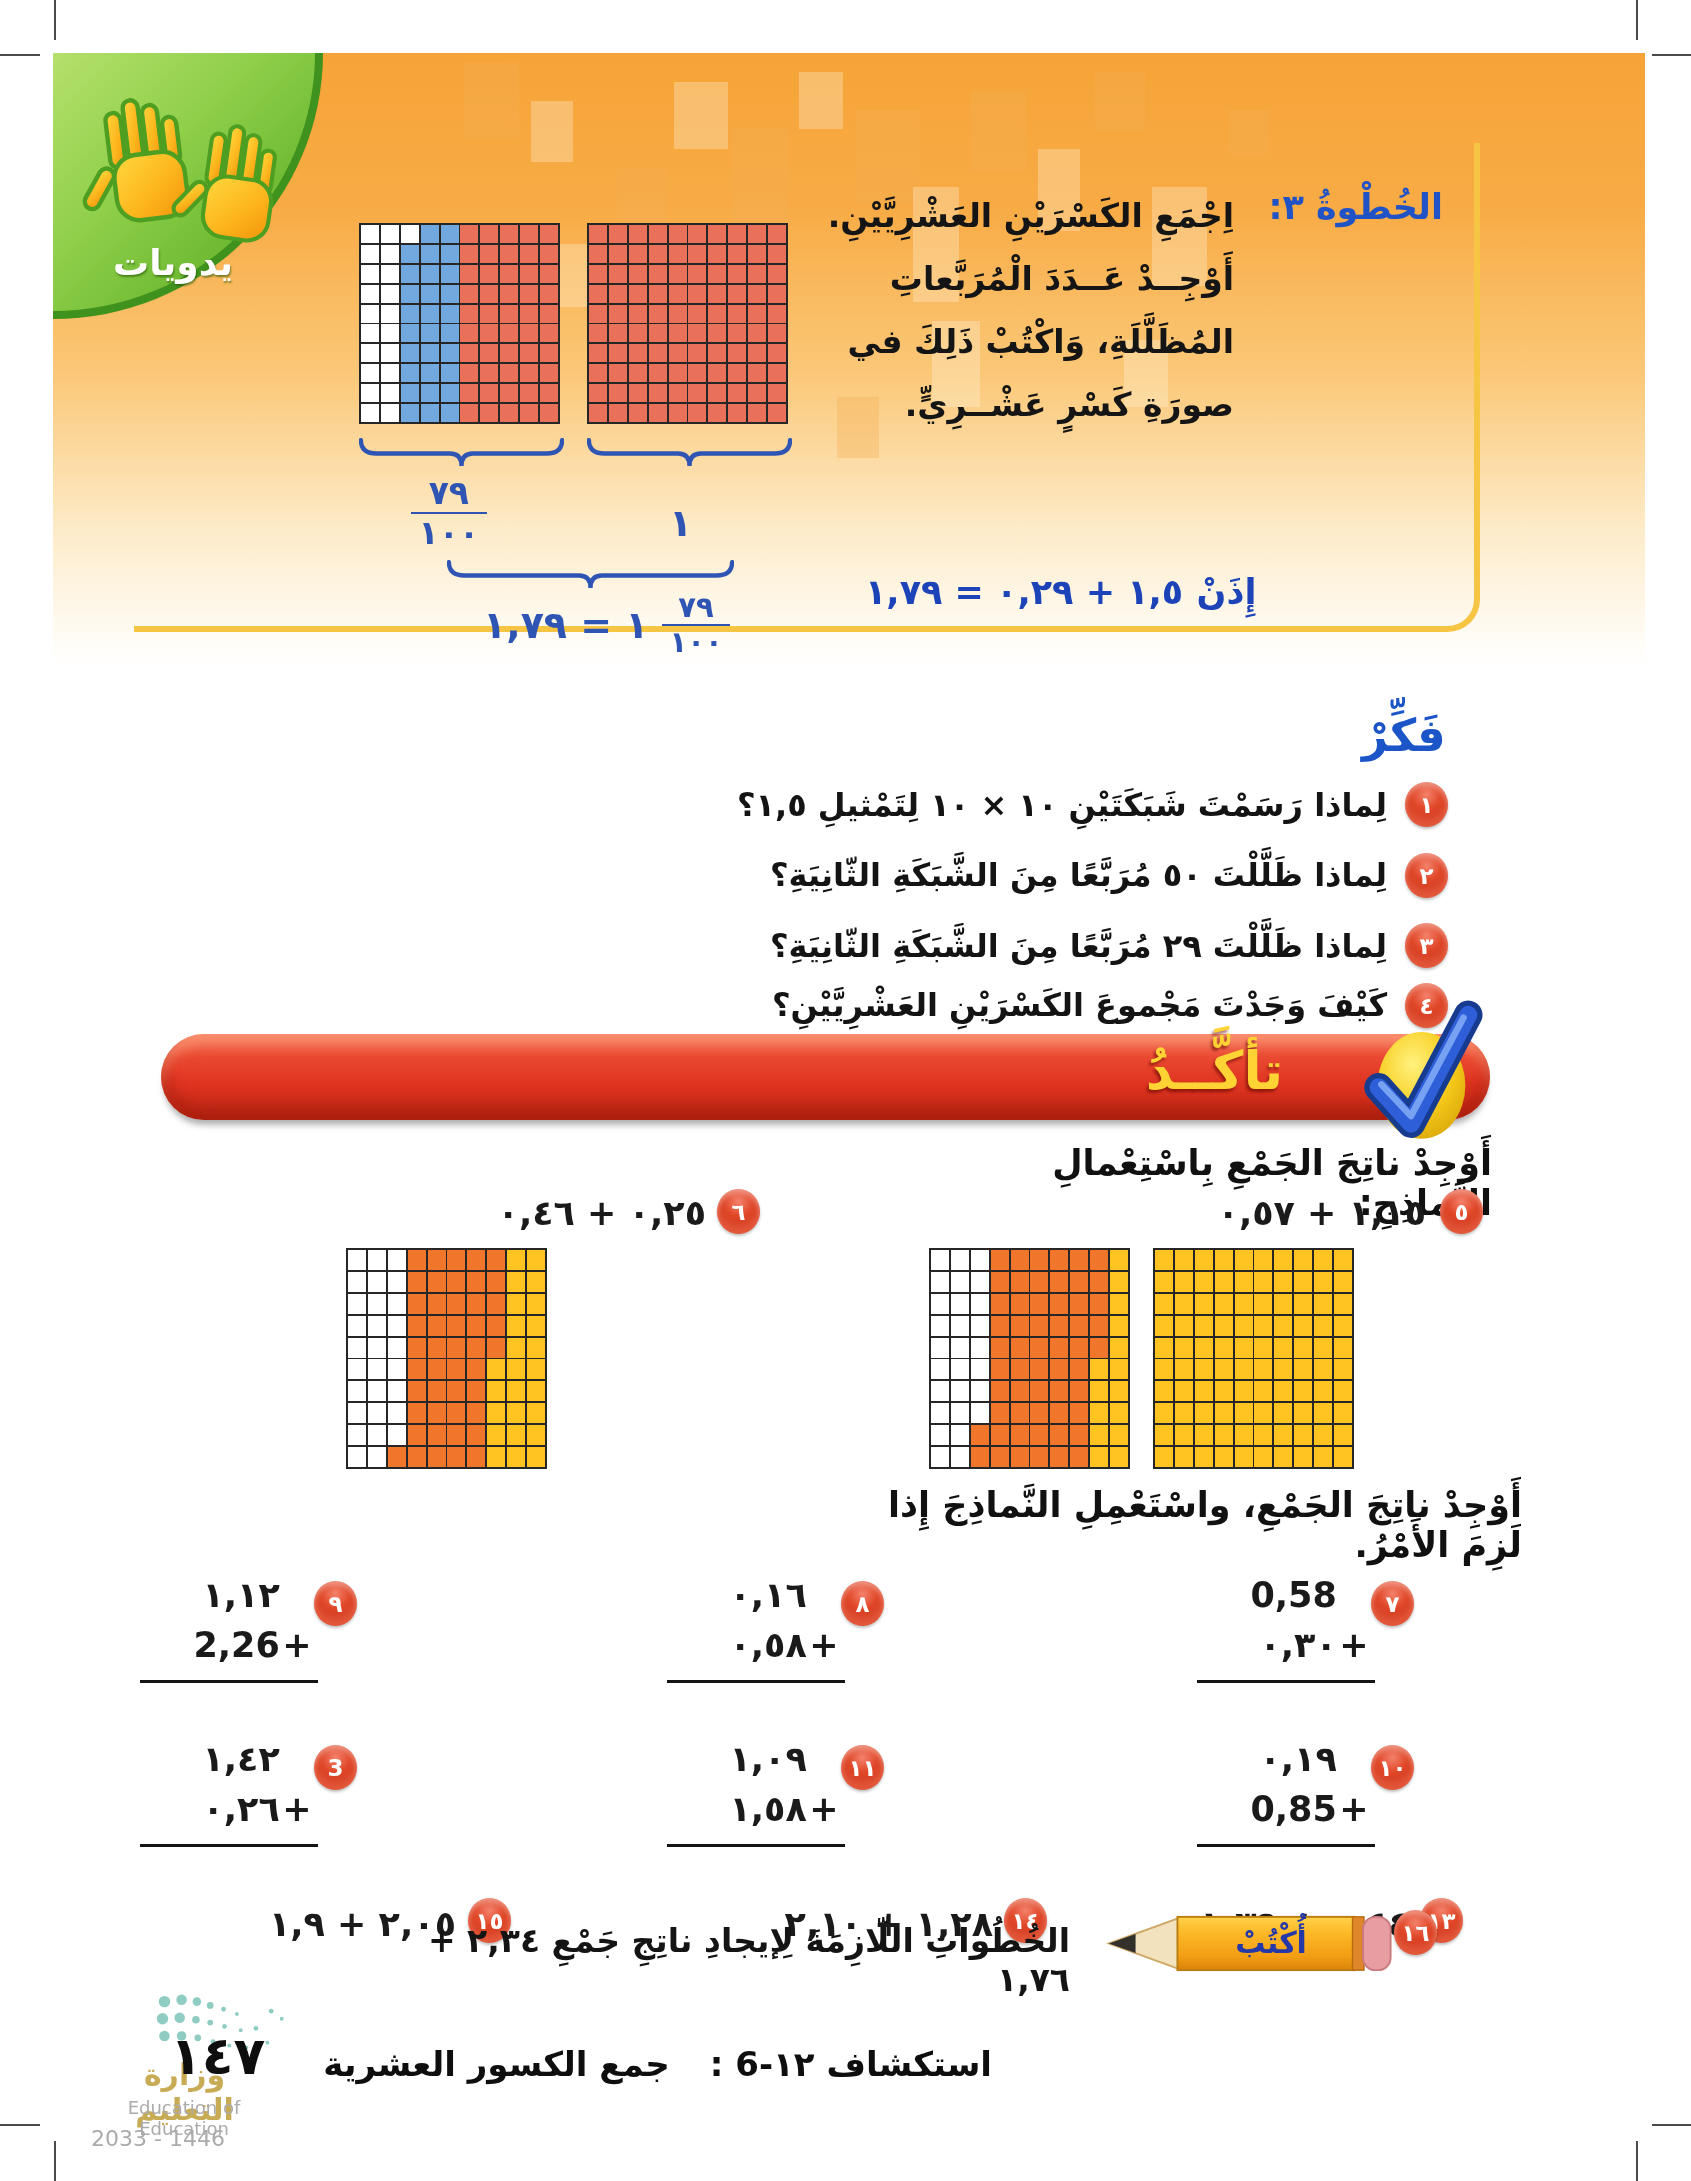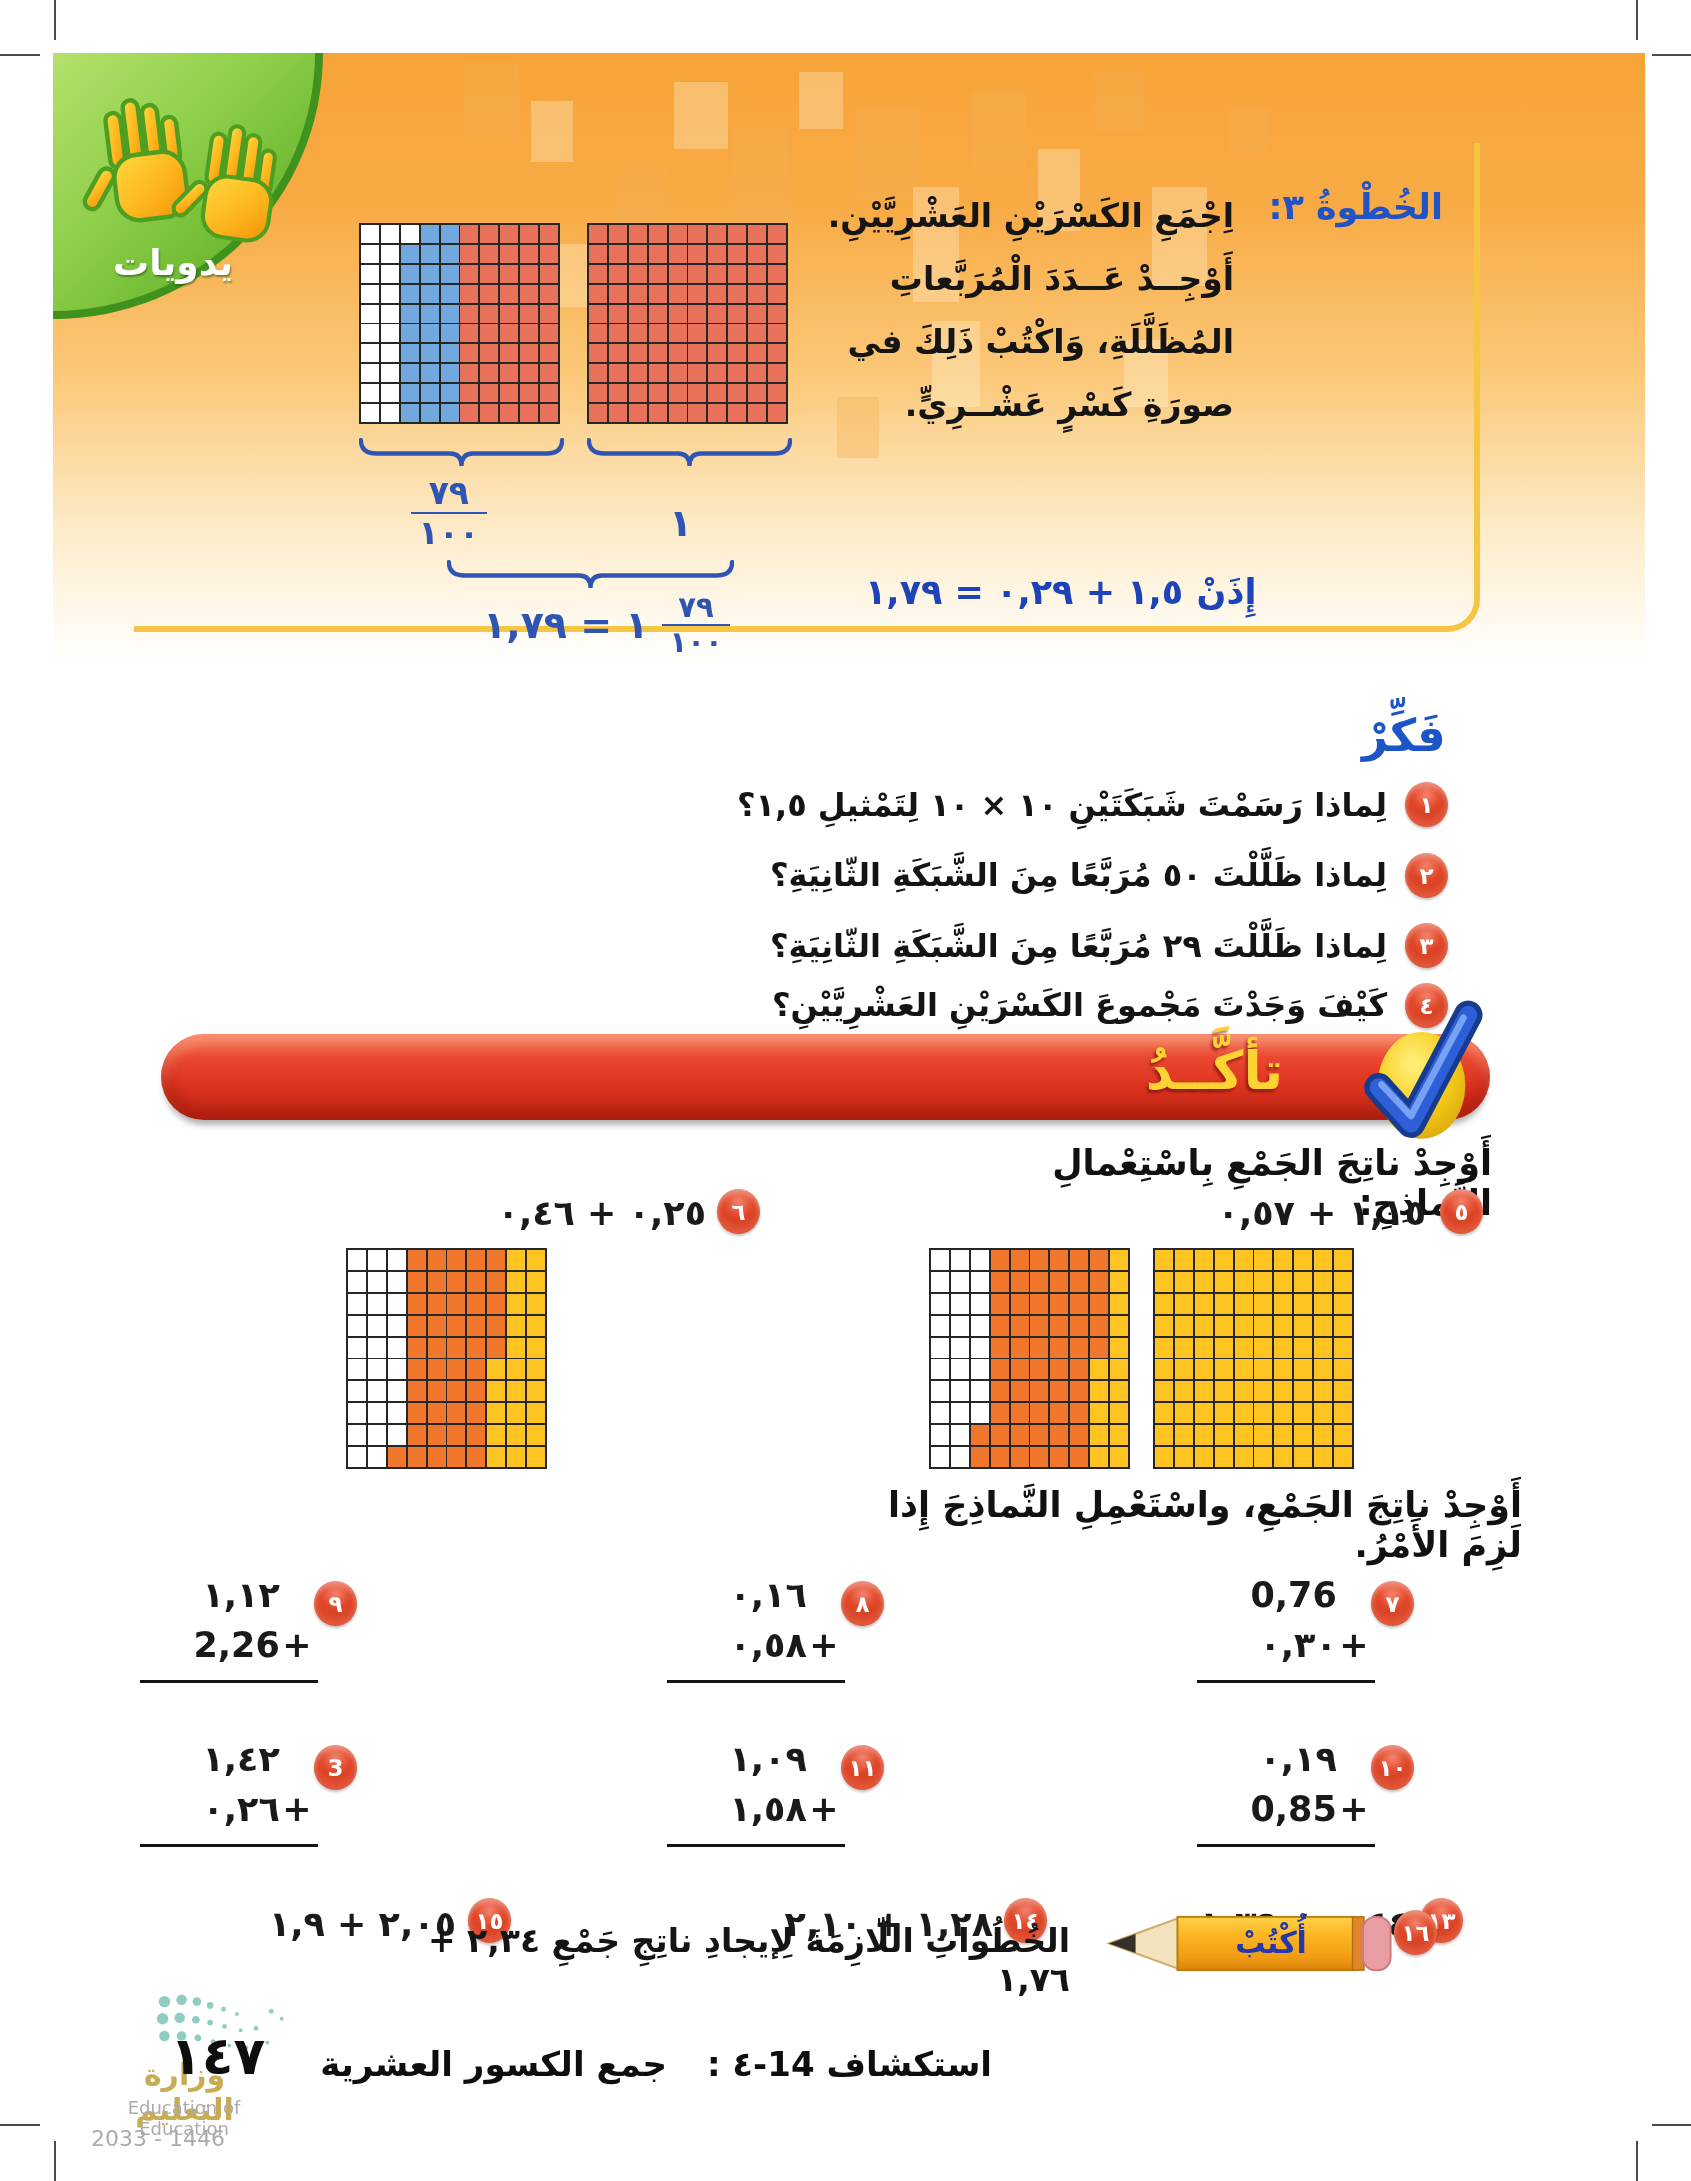--- a/index.html
+++ b/index.html
@@ -750,7 +750,7 @@
 
 <div class="qnum" style="left:1371px;top:1581px">٧</div>
 <div class="vp" style="left:1197px;top:1570px">
-  <div class="l1">0,76</div>
+  <div class="l1">0,58</div>
   <div class="l2">
       <span>٠,٣٠</span>
       <span class="plus">+</span>

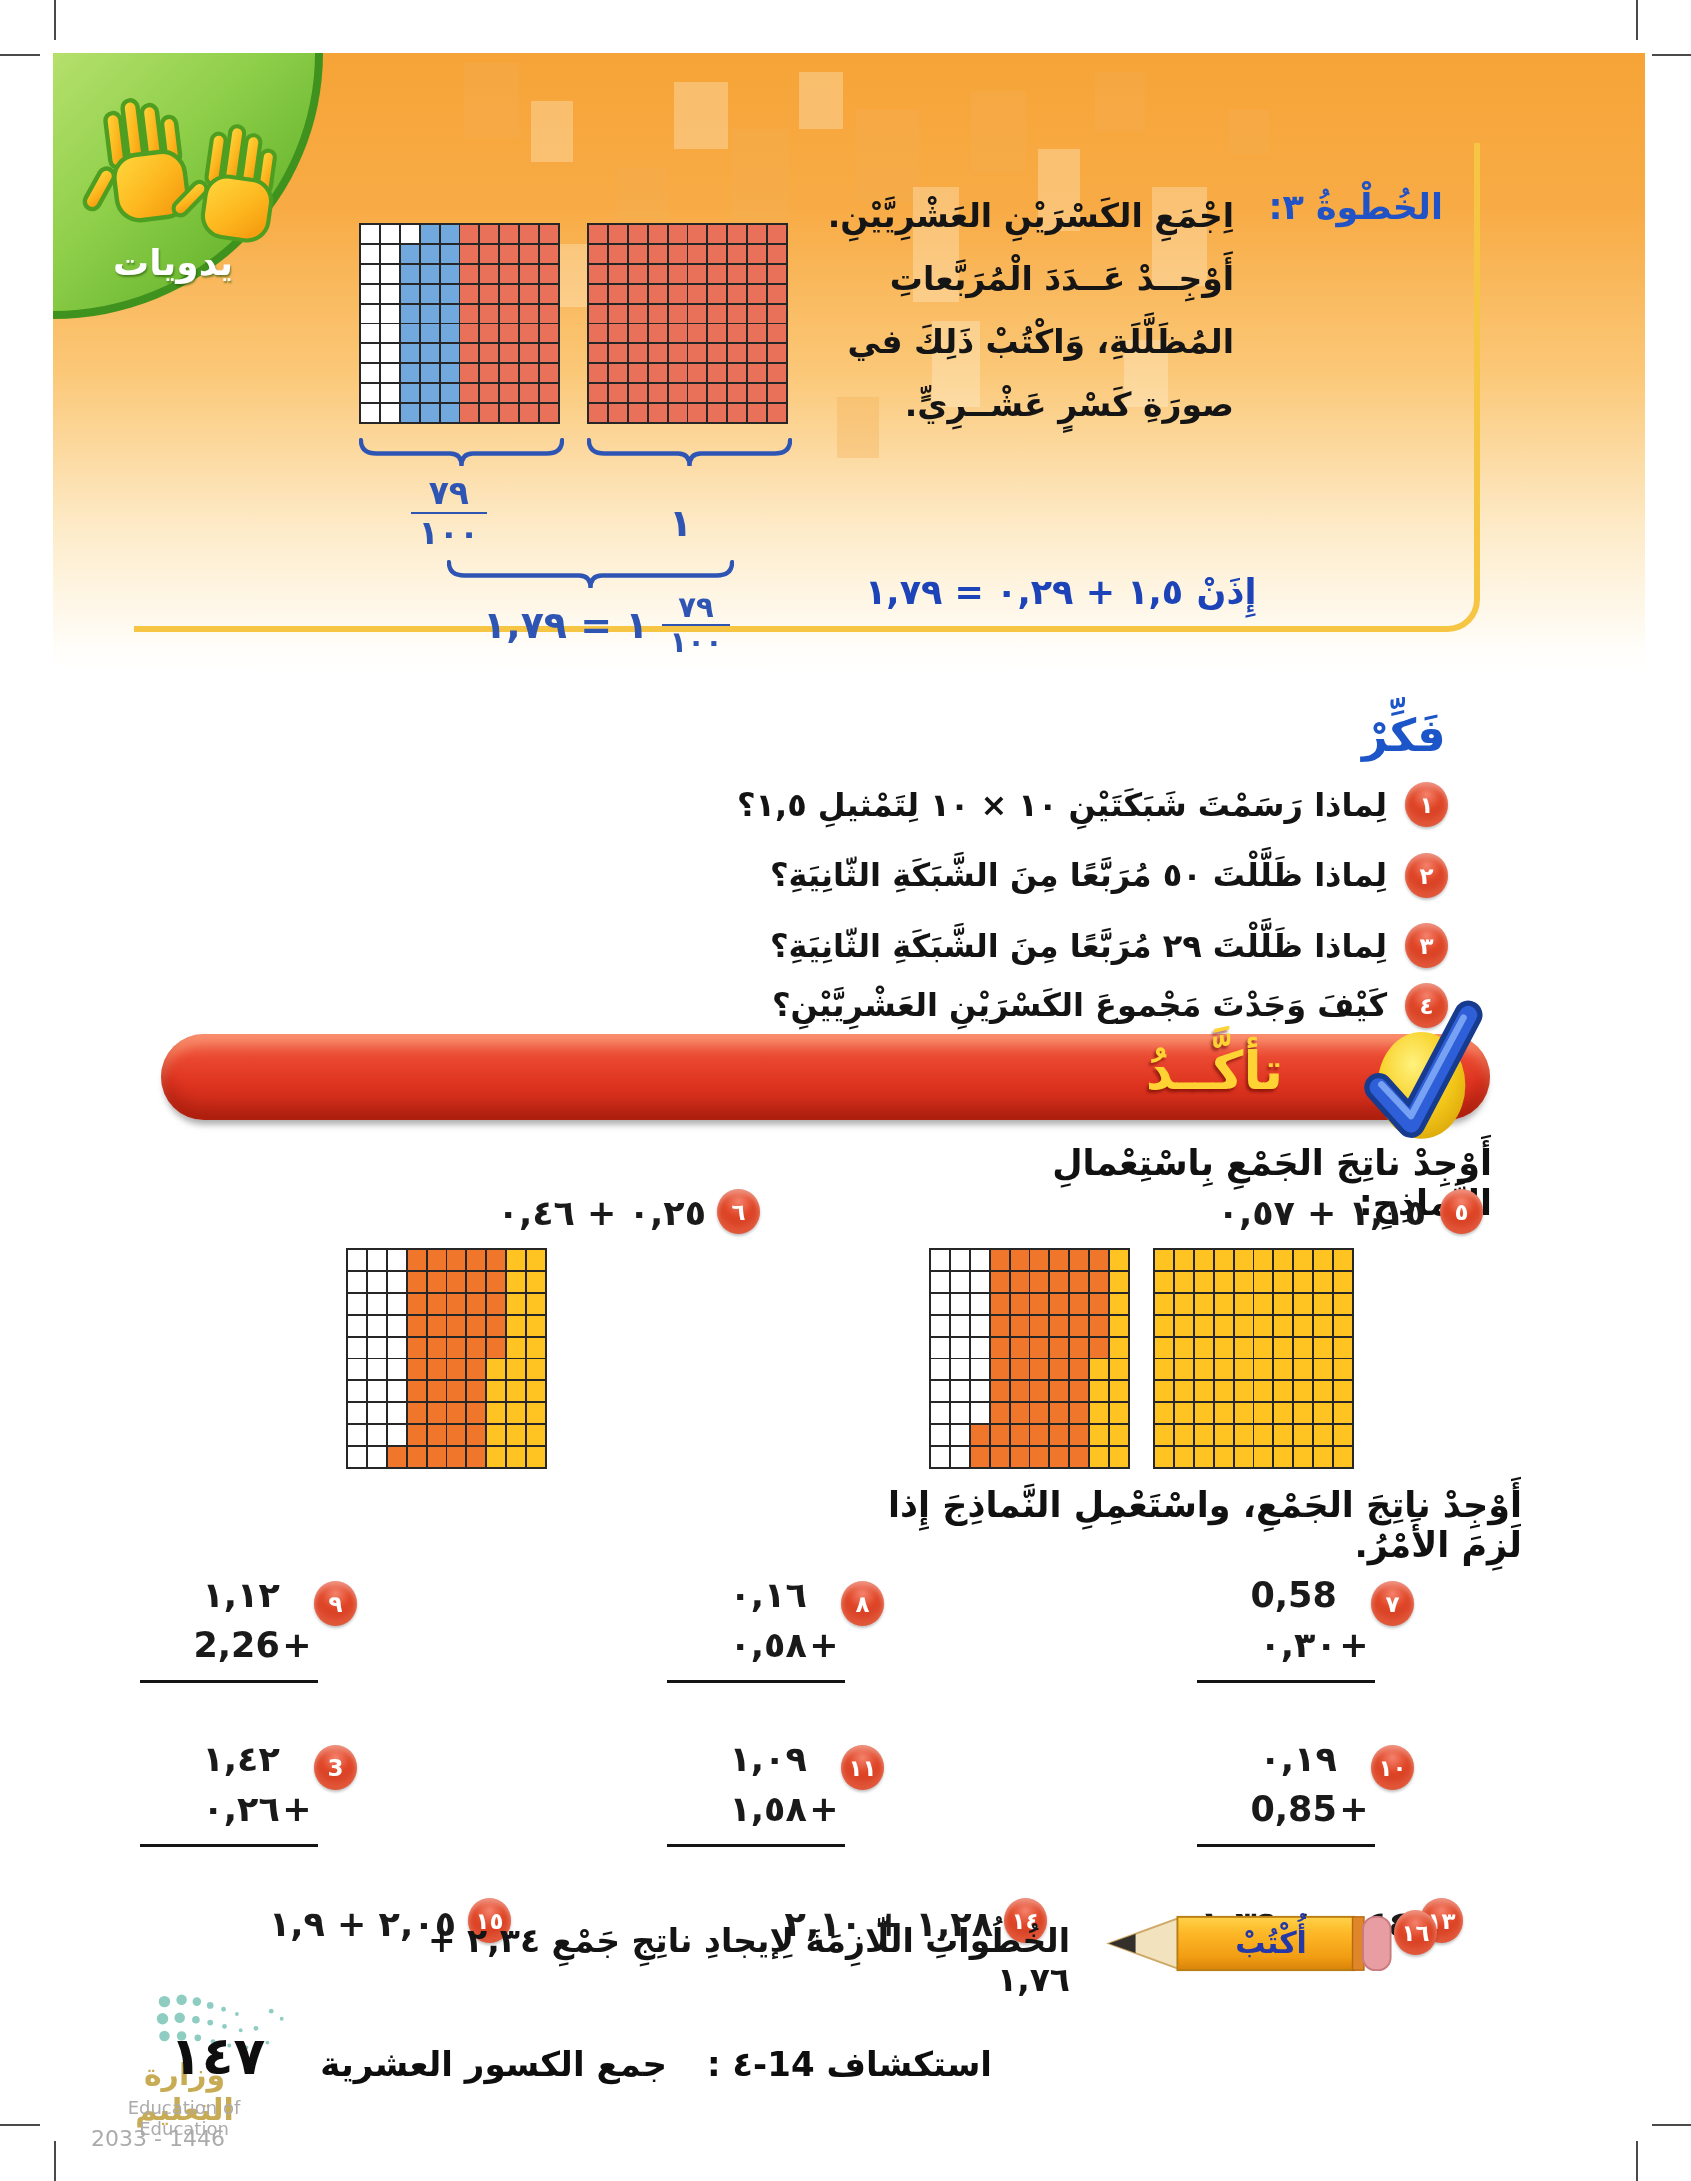--- a/index.html
+++ b/index.html
@@ -862,7 +862,7 @@
 
 <div class="pgnum" style="left:170px;top:2026px">١٤٧</div>
 <div class="abs footer-line" style="left:277px;top:2044px;width:715px;justify-content:flex-start;color:#0e0e0e;font-weight:bold;font-size:34px">
-  <span>استكشاف 14-٤ :</span>
+  <span>استكشاف ١٢-6 :</span>
   <span>جمع الكسور العشرية</span>
 </div>
 

